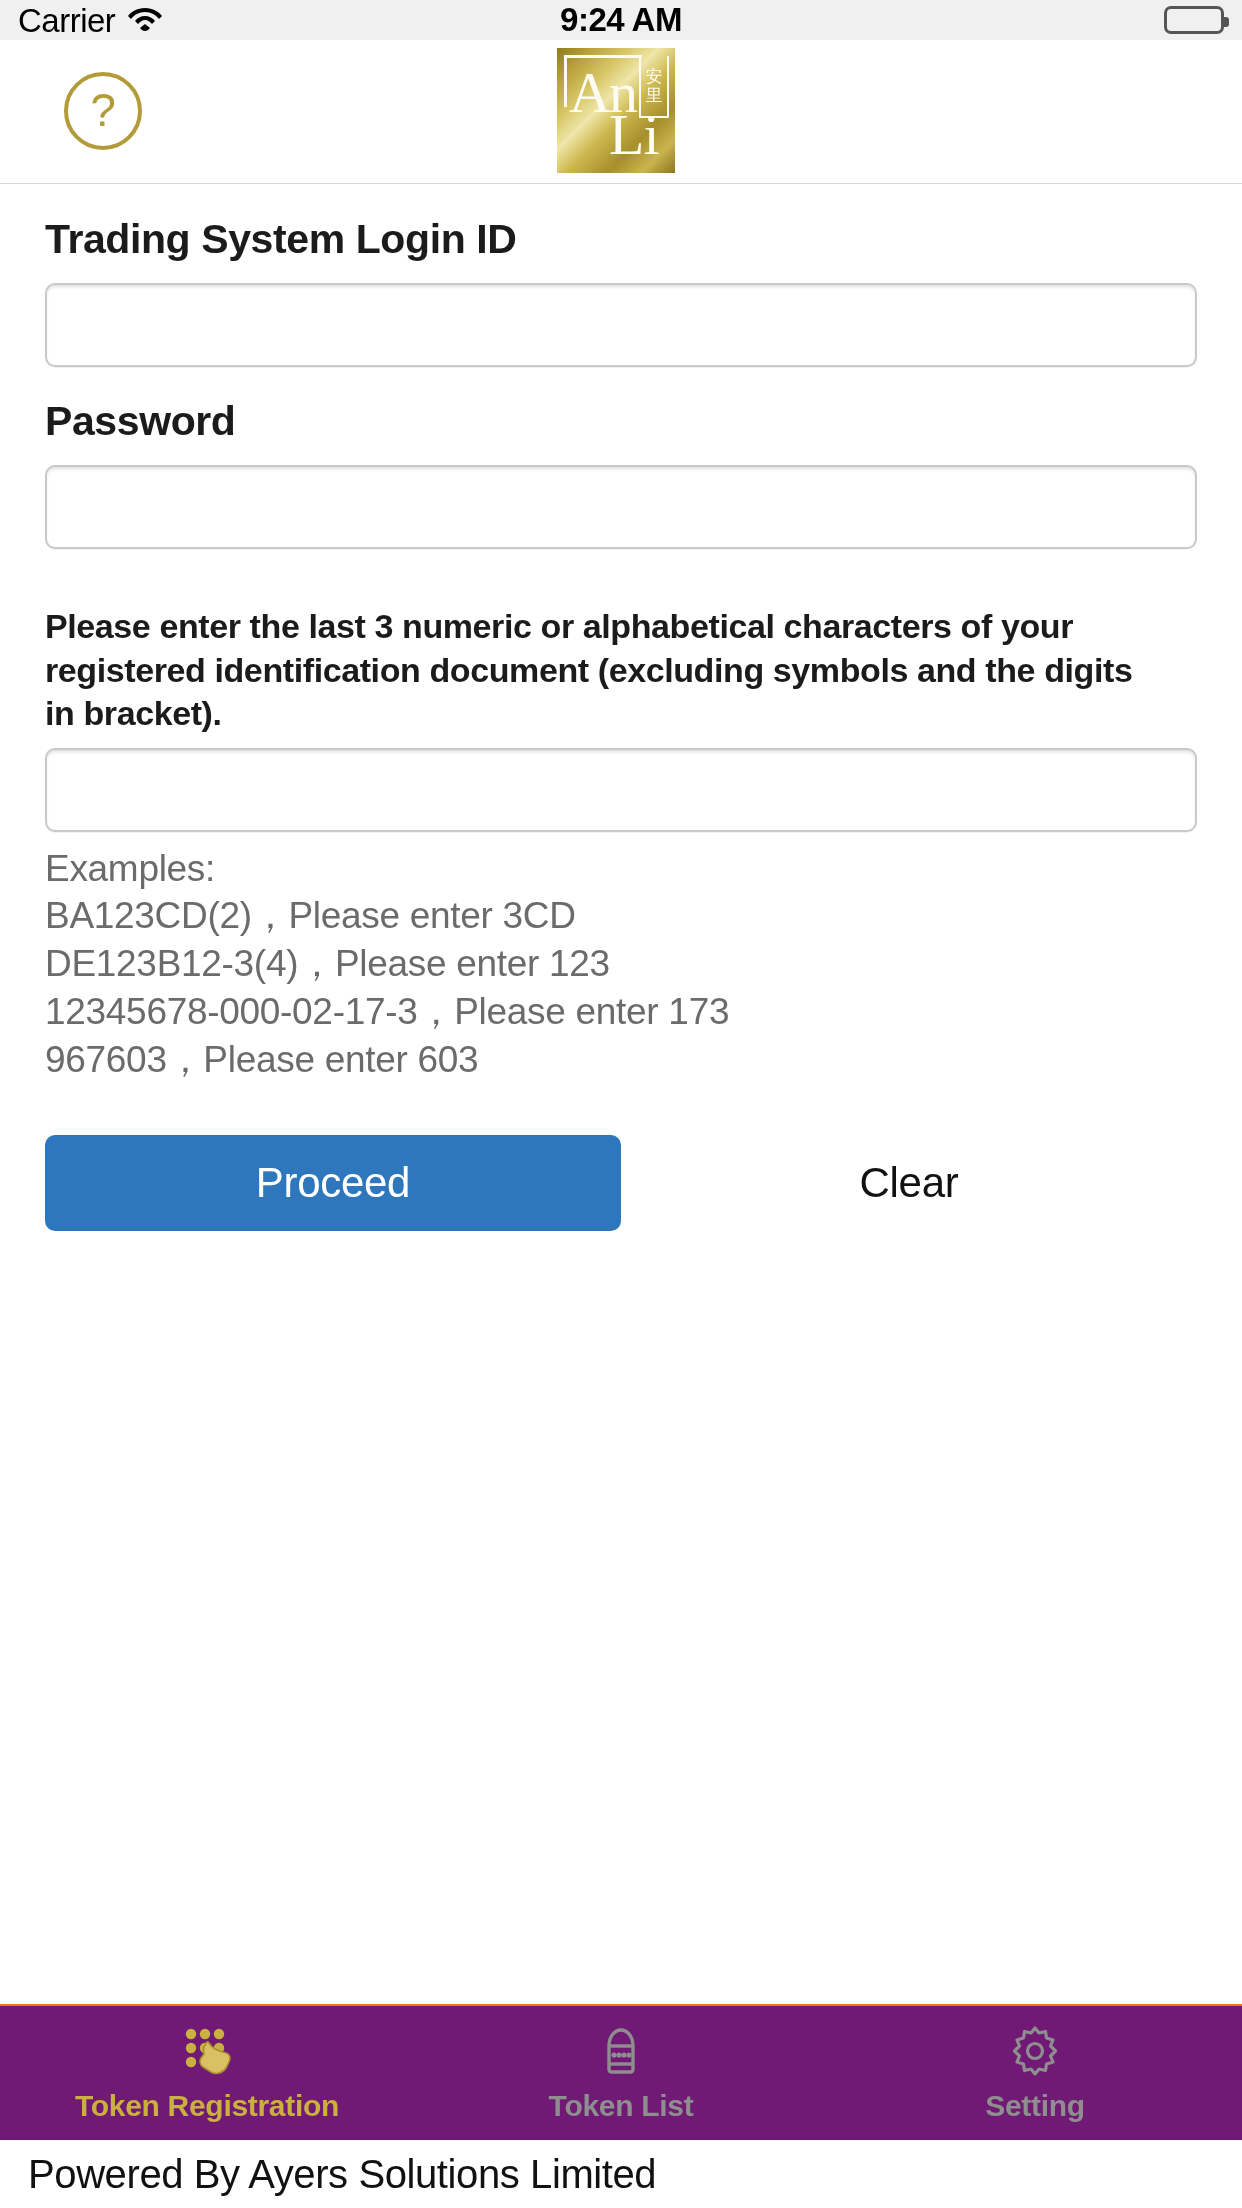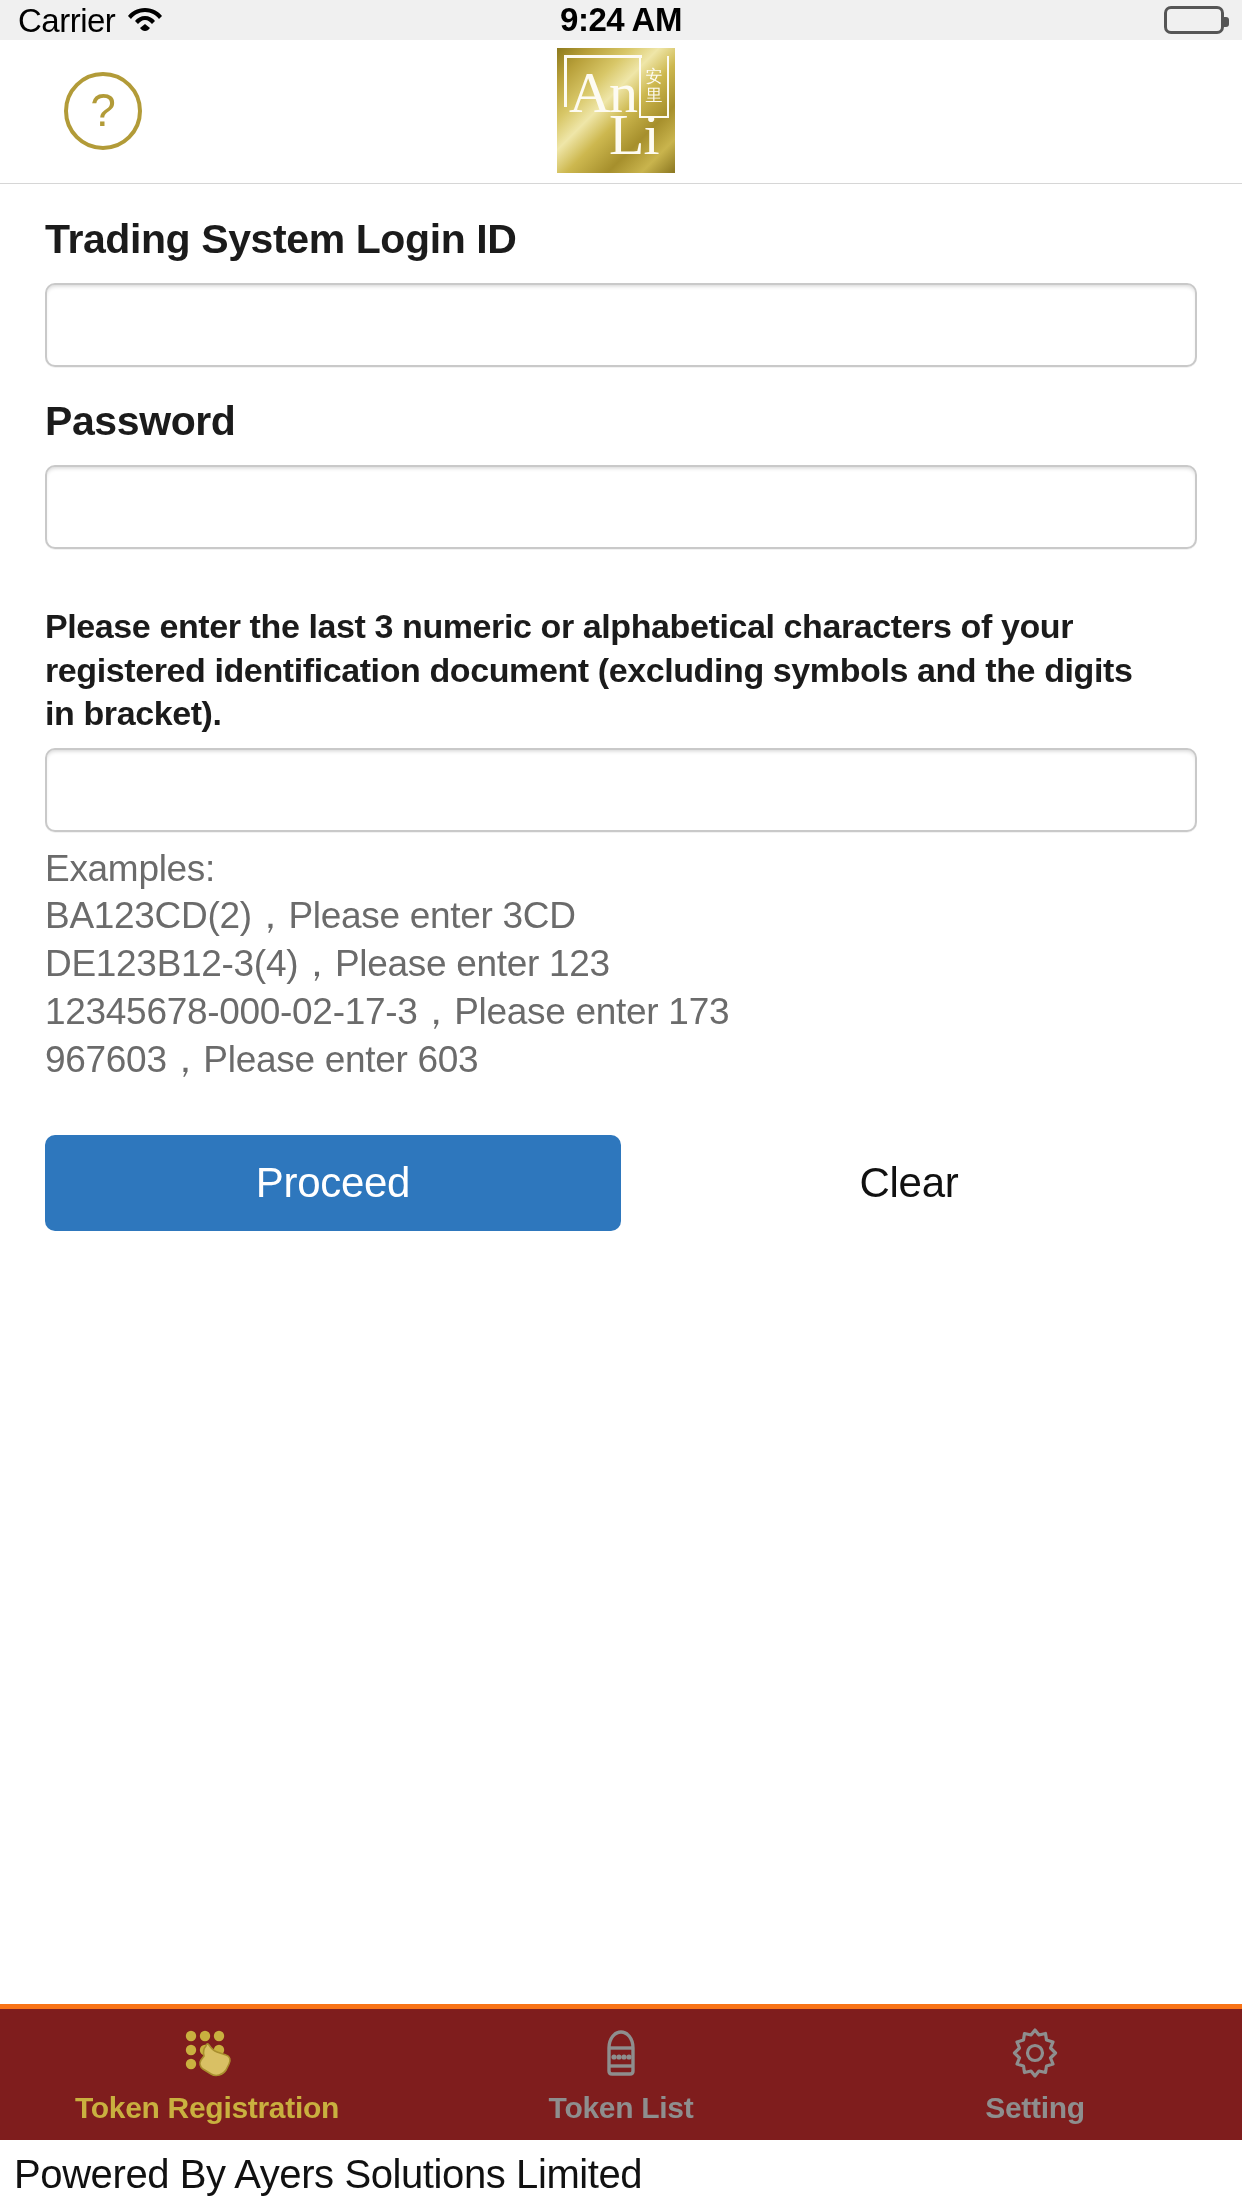--- a/index.html
+++ b/index.html
@@ -264,9 +264,9 @@
     bottom: 68px;
     width: 1242px;
     height: 136px;
-    background: #7f1d1d;
-    display: flex;
-    border-top: 5px solid #f97316;
+    background: #701a75;
+    display: flex;
+    border-top: 2px solid #f97316;
   }
   .tab-item {
     flex: 1;

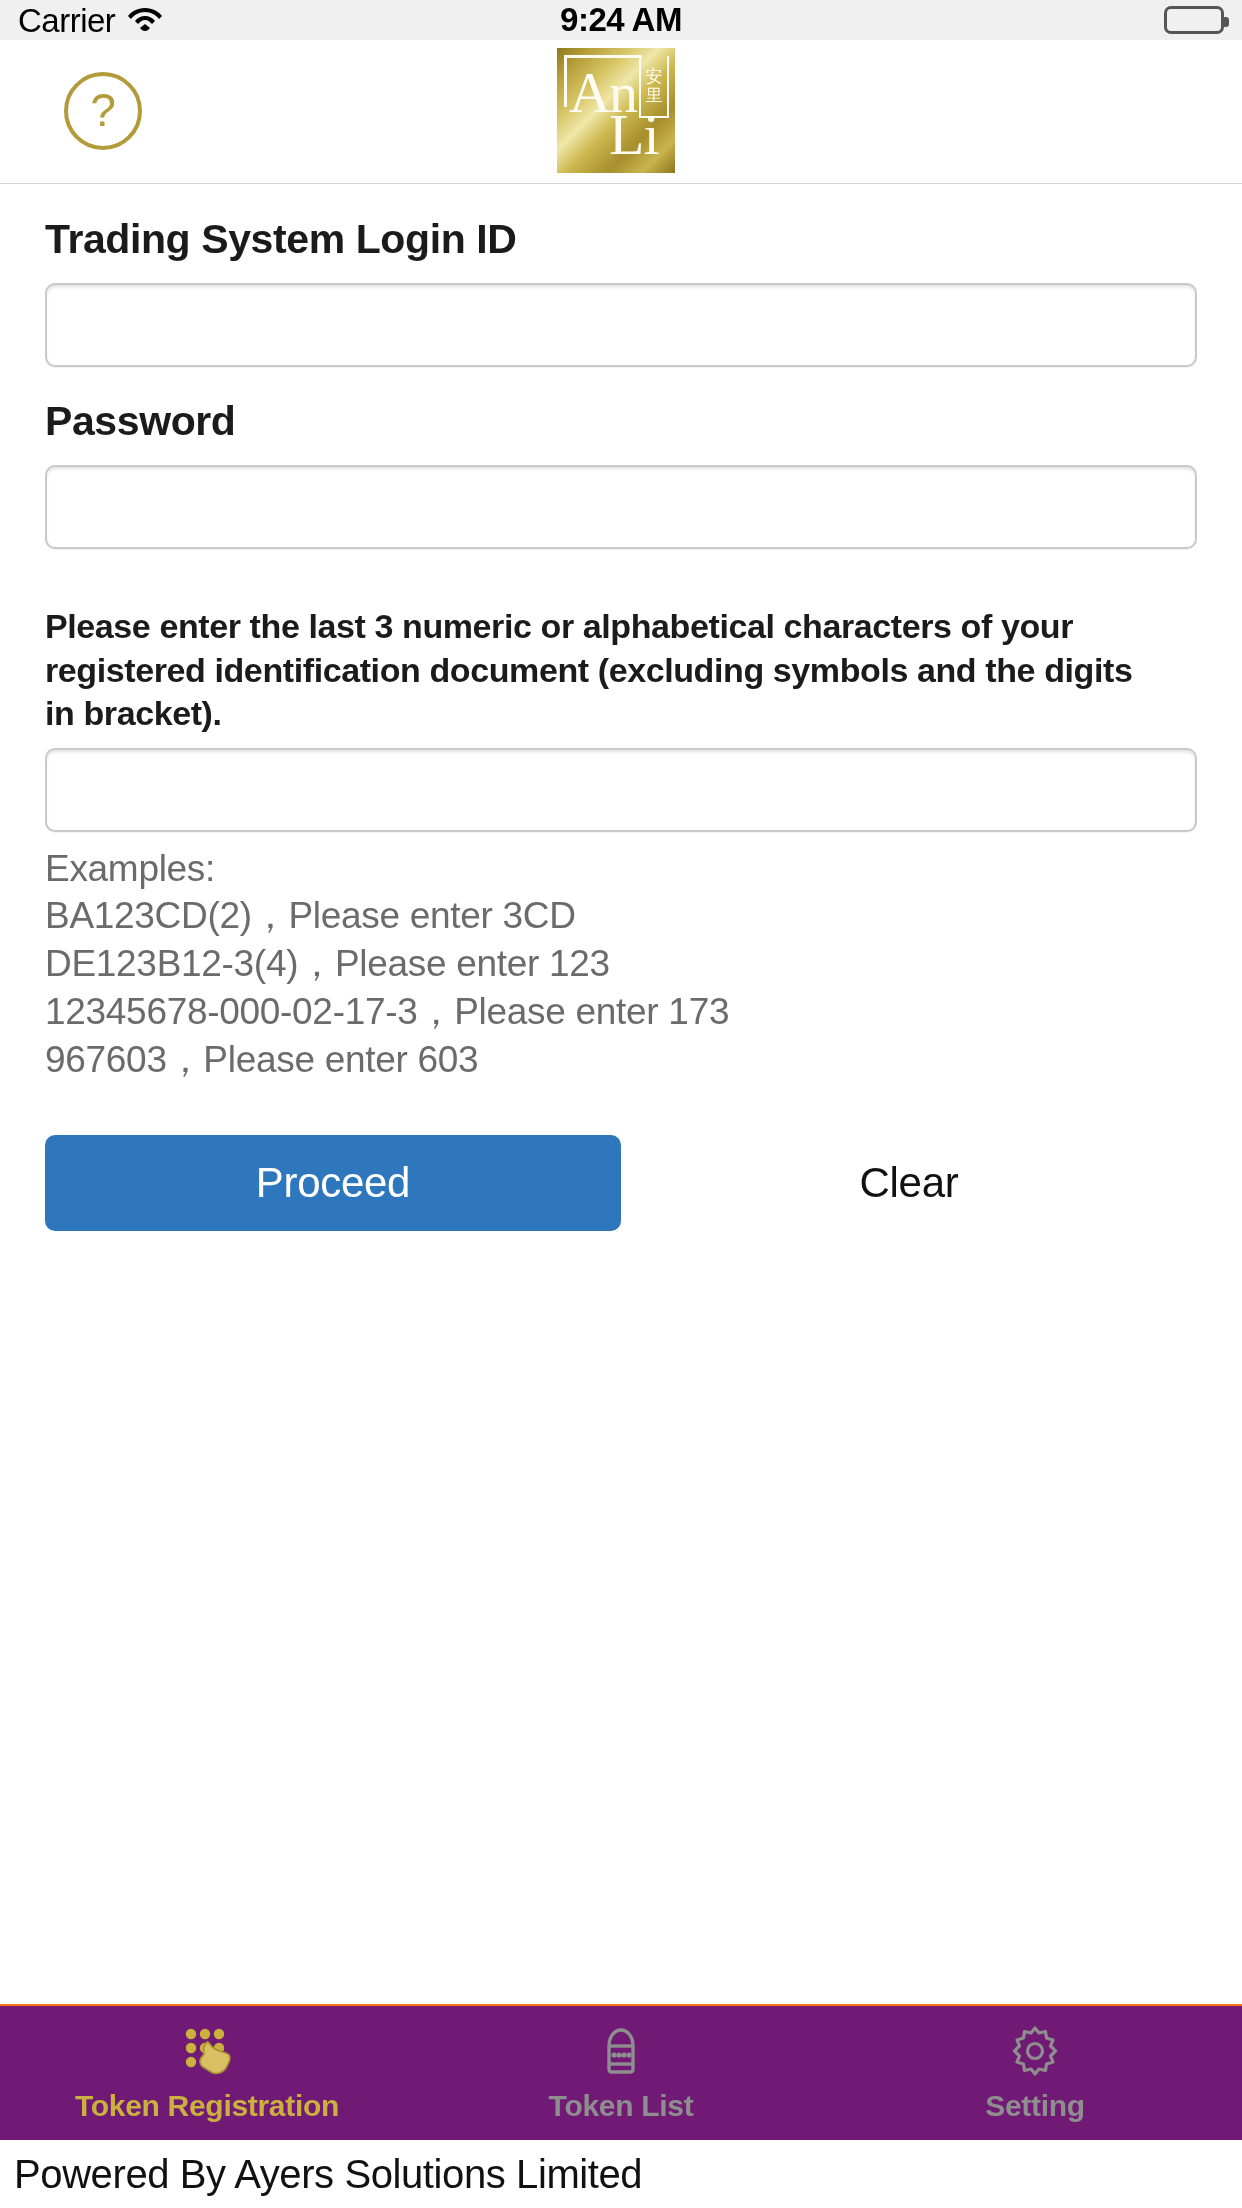--- a/index.html
+++ b/index.html
@@ -301,7 +301,7 @@
     background: #fff;
     display: flex;
     align-items: center;
-    padding-left: 14px;
+    padding-left: 28px;
   }
   .footer-text {
     font-size: 40px;

